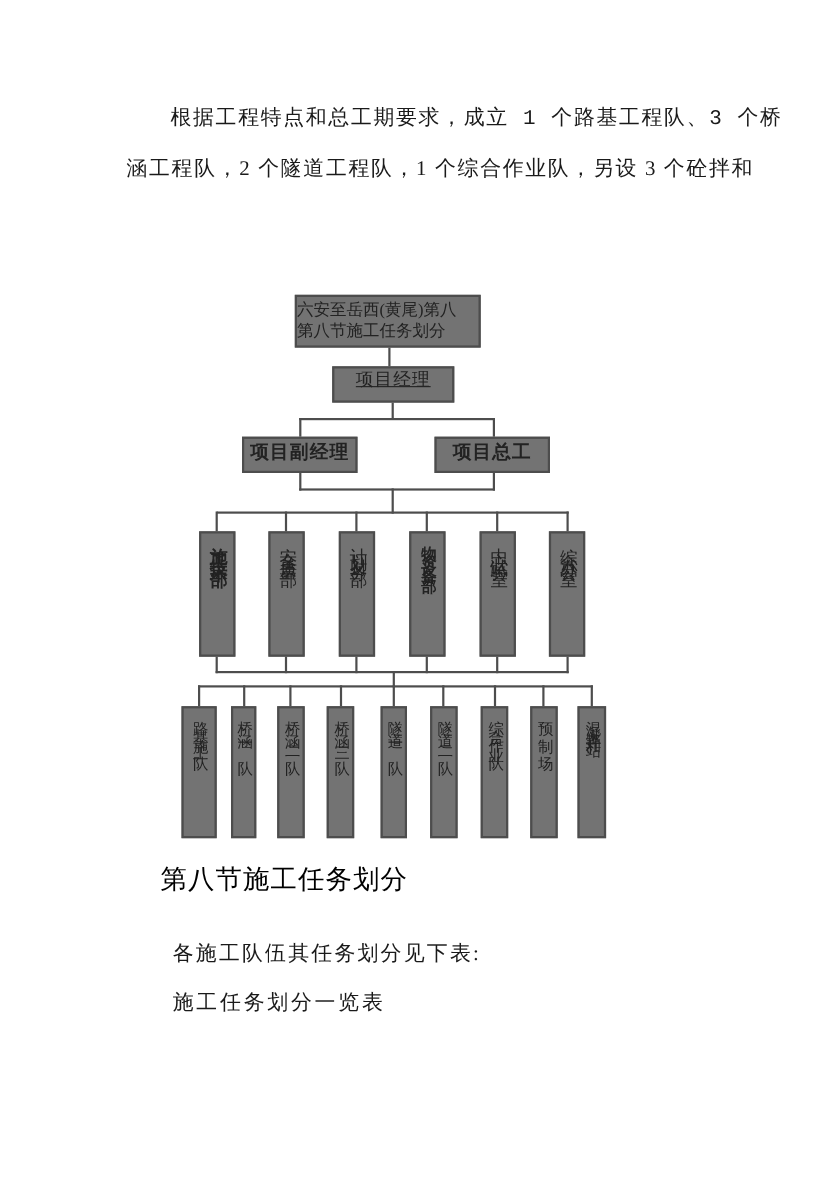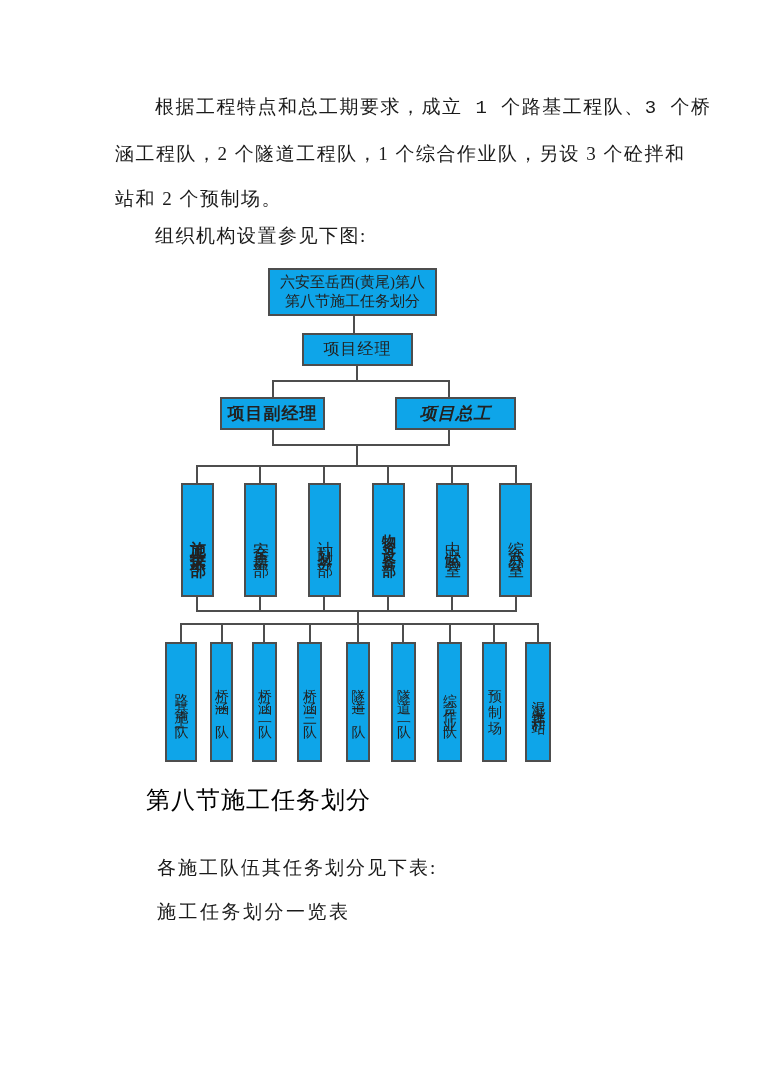--- a/index.html
+++ b/index.html
@@ -113,7 +113,6 @@
   <div class="para">
     <div class="pline indent">根据工程特点和总工期要求，成立 1 个路基工程队、3 个桥</div>
     <div class="pline">涵工程队，2 个隧道工程队，1 个综合作业队，另设 3 个砼拌和</div>
-    <div class="pline">站和 2 个预制场。</div>
   </div>
 
   <div class="caption">组织机构设置参见下图:</div>

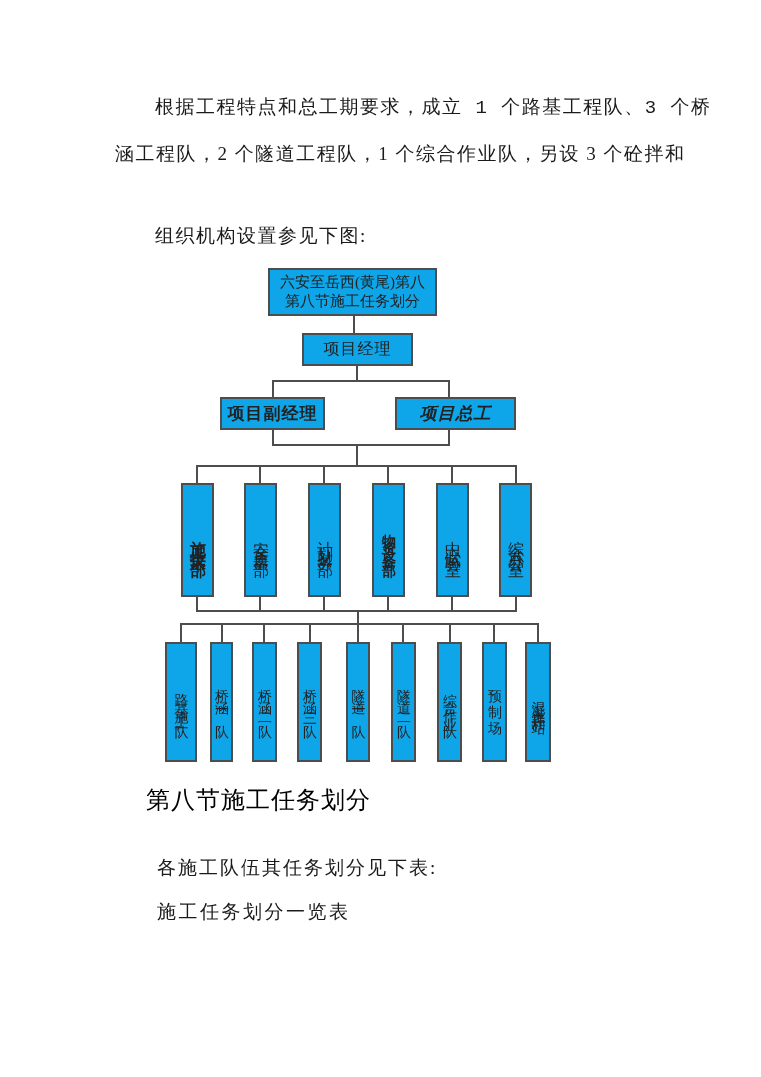--- a/index.html
+++ b/index.html
@@ -115,7 +115,6 @@
     <div class="pline">涵工程队，2 个隧道工程队，1 个综合作业队，另设 3 个砼拌和</div>
   </div>
 
-  <div class="caption">组织机构设置参见下图:</div>
 
   <div class="chart">
 

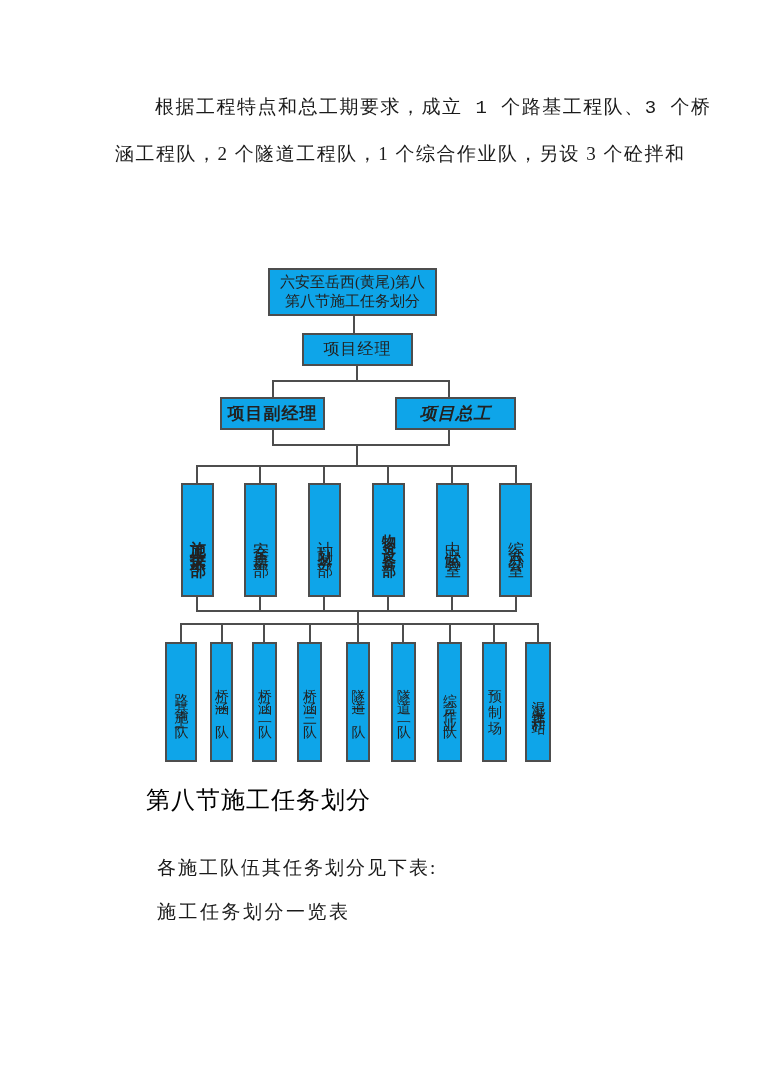--- a/index.html
+++ b/index.html
@@ -82,9 +82,9 @@
   .node {
     position: absolute;
     border: 2px solid #4d4d4d;
-    background: #0ea5e9;
+    background: #737373;
     display: flex;
-    align-items: center;
+    align-items: flex-start;
     justify-content: center;
     color: #222;
   }

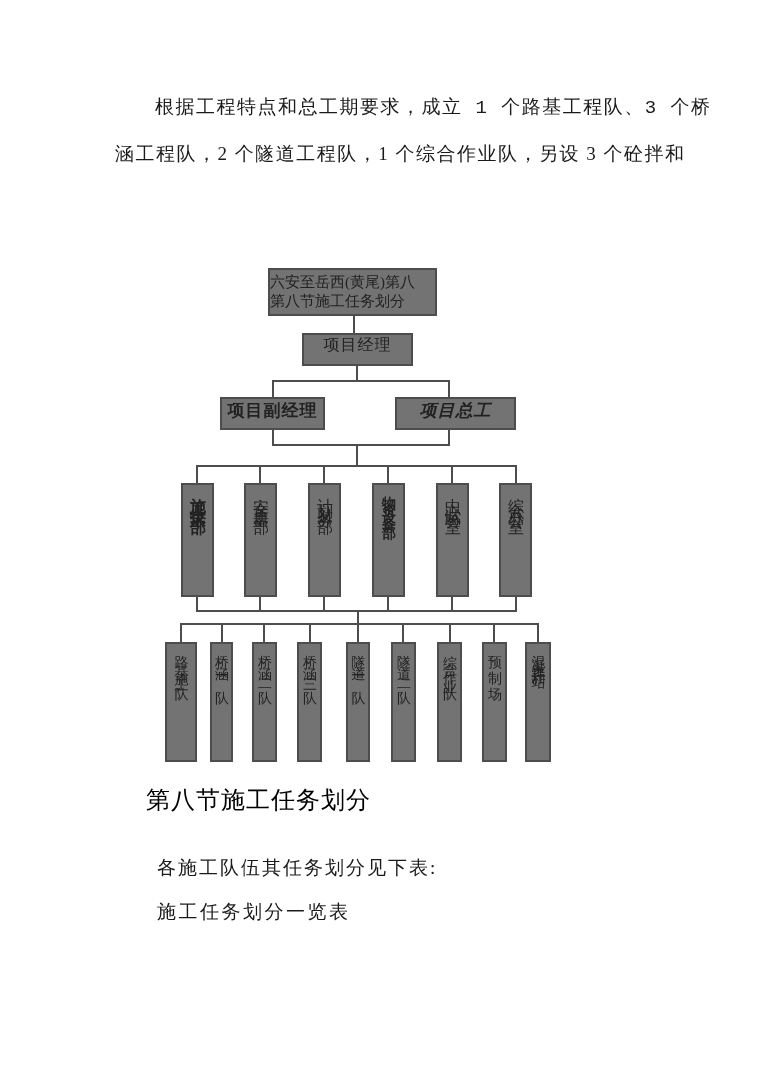--- a/index.html
+++ b/index.html
@@ -123,7 +123,7 @@
       <div>第八节施工任务划分</div>
     </div>
 
-    <div class="node hnode" style="left:302px;top:333px;width:111px;height:33px;">
+    <div class="node hnode" style="left:302px;top:333px;width:111px;height:33px;text-decoration:underline;">
       <span>项目经理</span>
     </div>
 

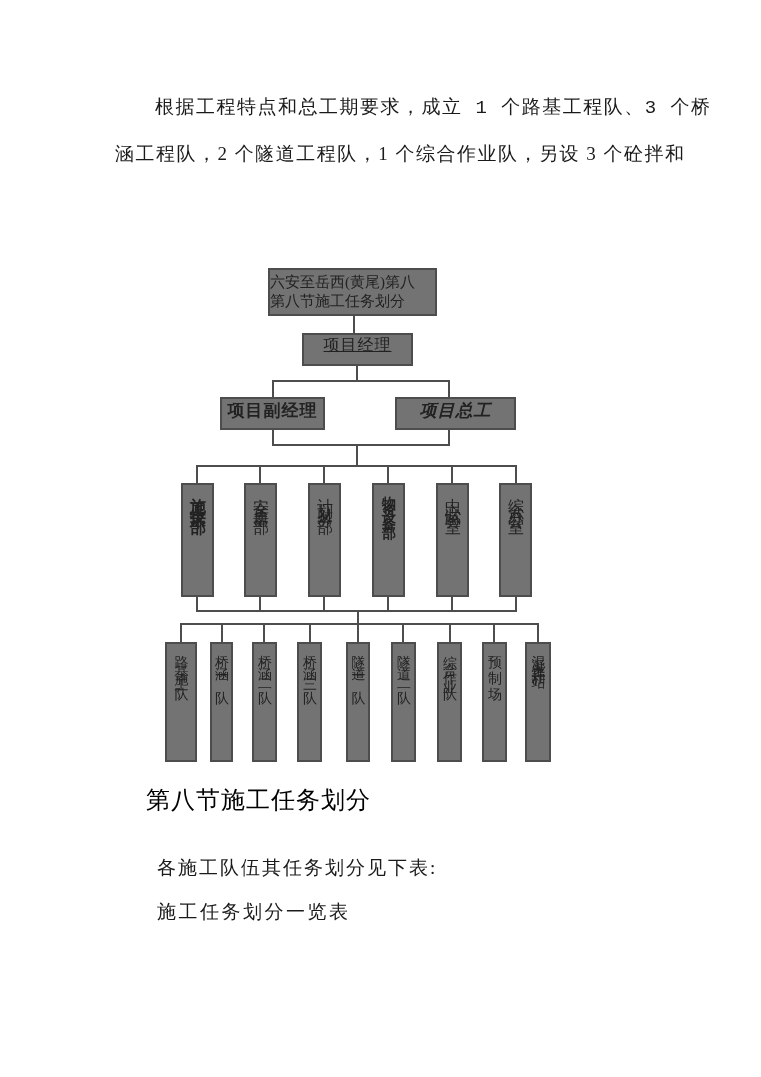--- a/index.html
+++ b/index.html
@@ -131,7 +131,7 @@
       <span>项目副经理</span>
     </div>
 
-    <div class="node hnode bold" style="left:395px;top:397px;width:121px;height:33px;font-style:italic;">
+    <div class="node hnode bold" style="left:395px;top:397px;width:105px;height:33px;">
       <span>项目总工</span>
     </div>
 

